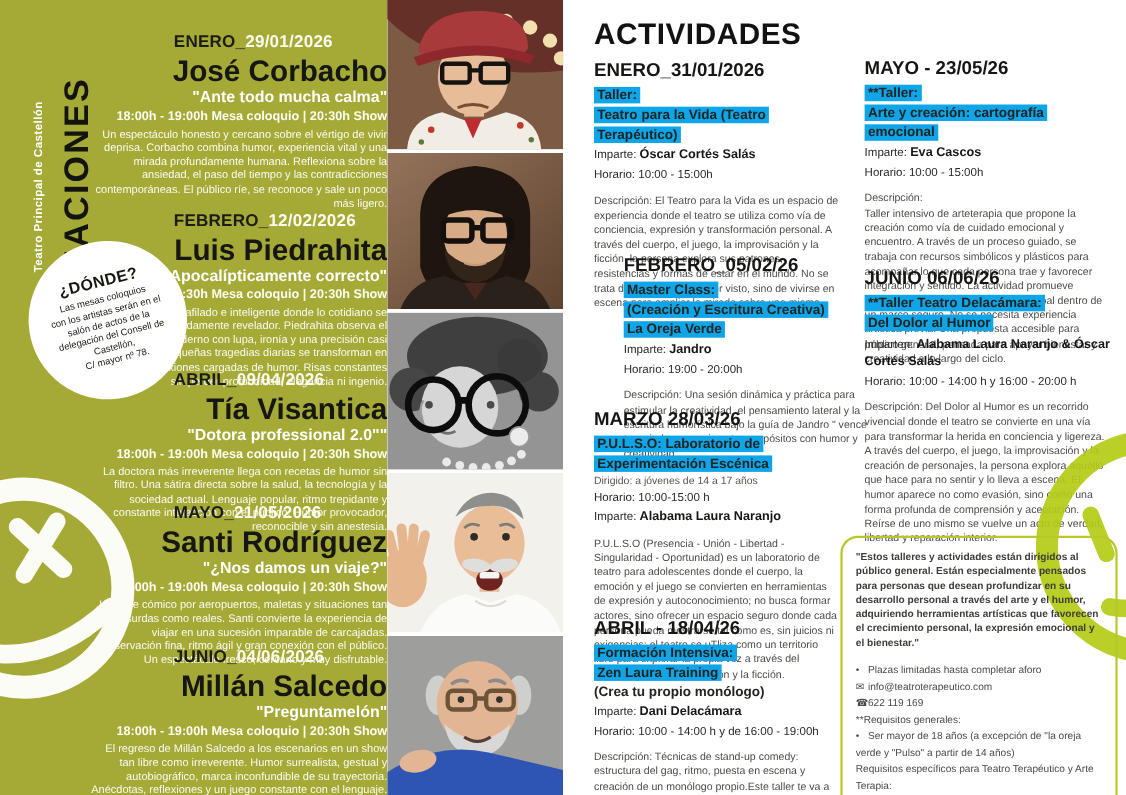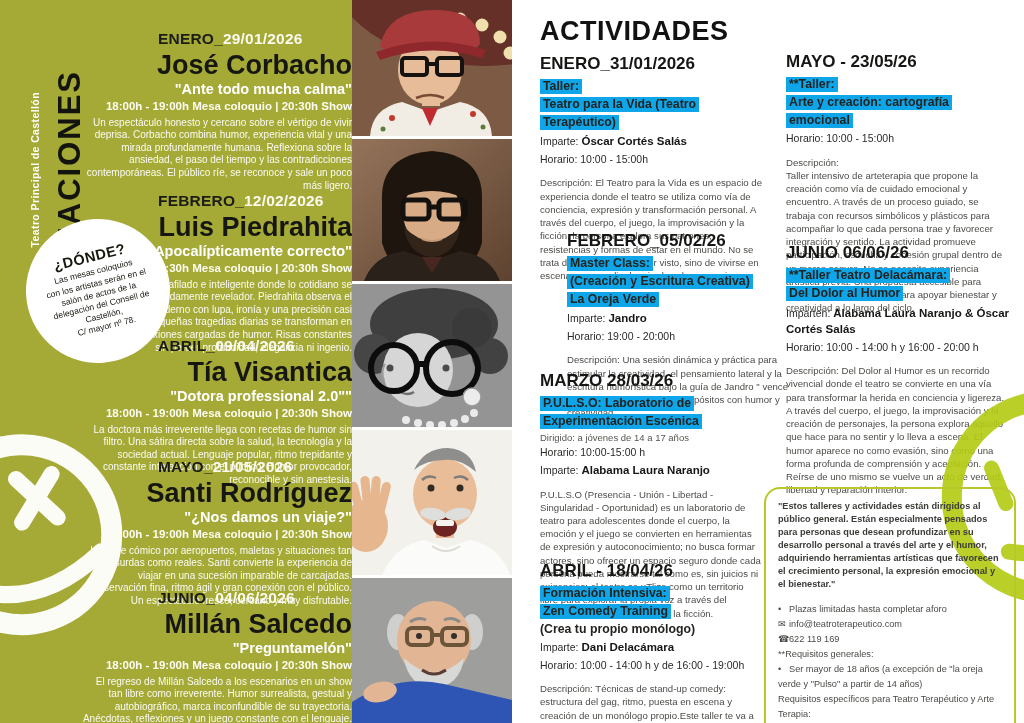--- a/index.html
+++ b/index.html
@@ -302,6 +302,7 @@
     <div class="amonth">MAYO - 23/05/26</div>
     <div class="atitle"><span class="hl">**Taller:</span></div>
     <div class="atitle"><span class="hl">Arte y creación: cartografía emocional</span></div>
+    <div class="meta"><span>Imparte: </span><b>Eva Cascos</b></div>
     <div class="meta">Horario: 10:00 - 15:00h</div>
     <div class="adesc" style="margin-bottom:0;">Descripción:</div>
     <div class="adesc" style="margin-top:0;">Taller intensivo de arteterapia que propone la creación como vía de cuidado emocional y encuentro. A través de un proceso guiado, se trabaja con recursos simbólicos y plásticos para acompañar lo que cada persona trae y favorecer integración y sentido. La actividad promueve participación, escucha y cohesión grupal dentro de un marco seguro. No se necesita experiencia artística previa. Una propuesta accesible para público general, pensada para apoyar bienestar y creatividad a lo largo del ciclo.</div>

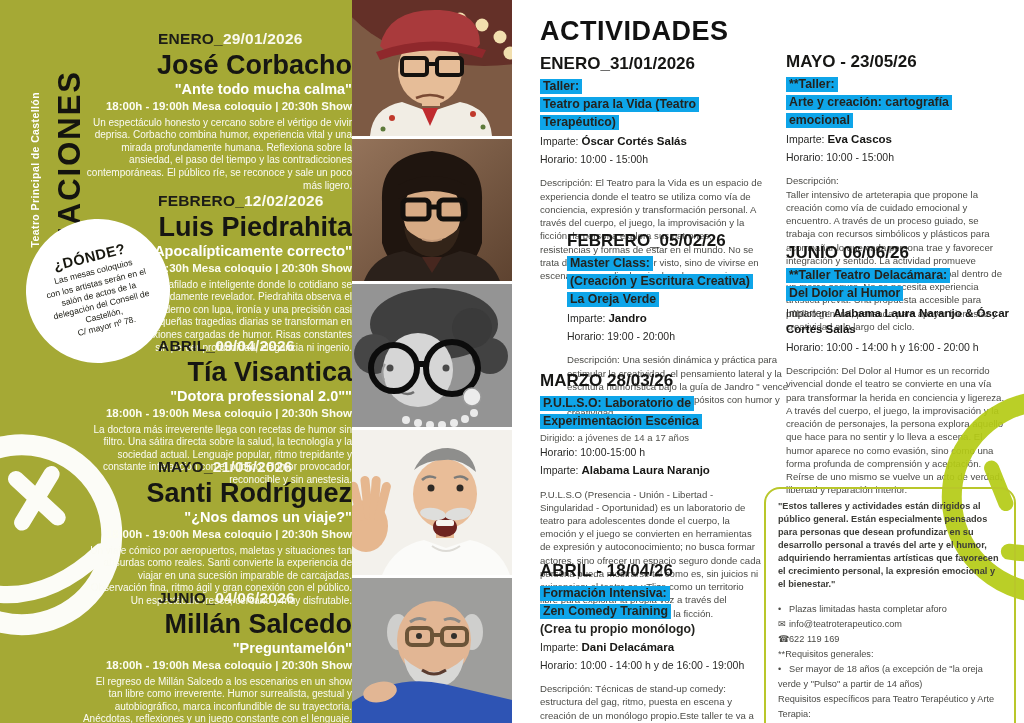--- a/index.html
+++ b/index.html
@@ -291,7 +291,7 @@
   <div class="act" style="left:540px;top:561px;">
     <div class="amonth">ABRIL - 18/04/26</div>
     <div class="atitle"><span class="hl">Formación Intensiva:</span></div>
-    <div class="atitle"><span class="hl">Zen Comedy Training</span></div>
+    <div class="atitle"><span class="hl">Zen Laura Training</span></div>
     <div class="asub">(Crea tu propio monólogo)</div>
     <div class="meta"><span>Imparte: </span><b>Dani Delacámara</b></div>
     <div class="meta">Horario: 10:00 - 14:00 h y de 16:00 - 19:00h</div>

